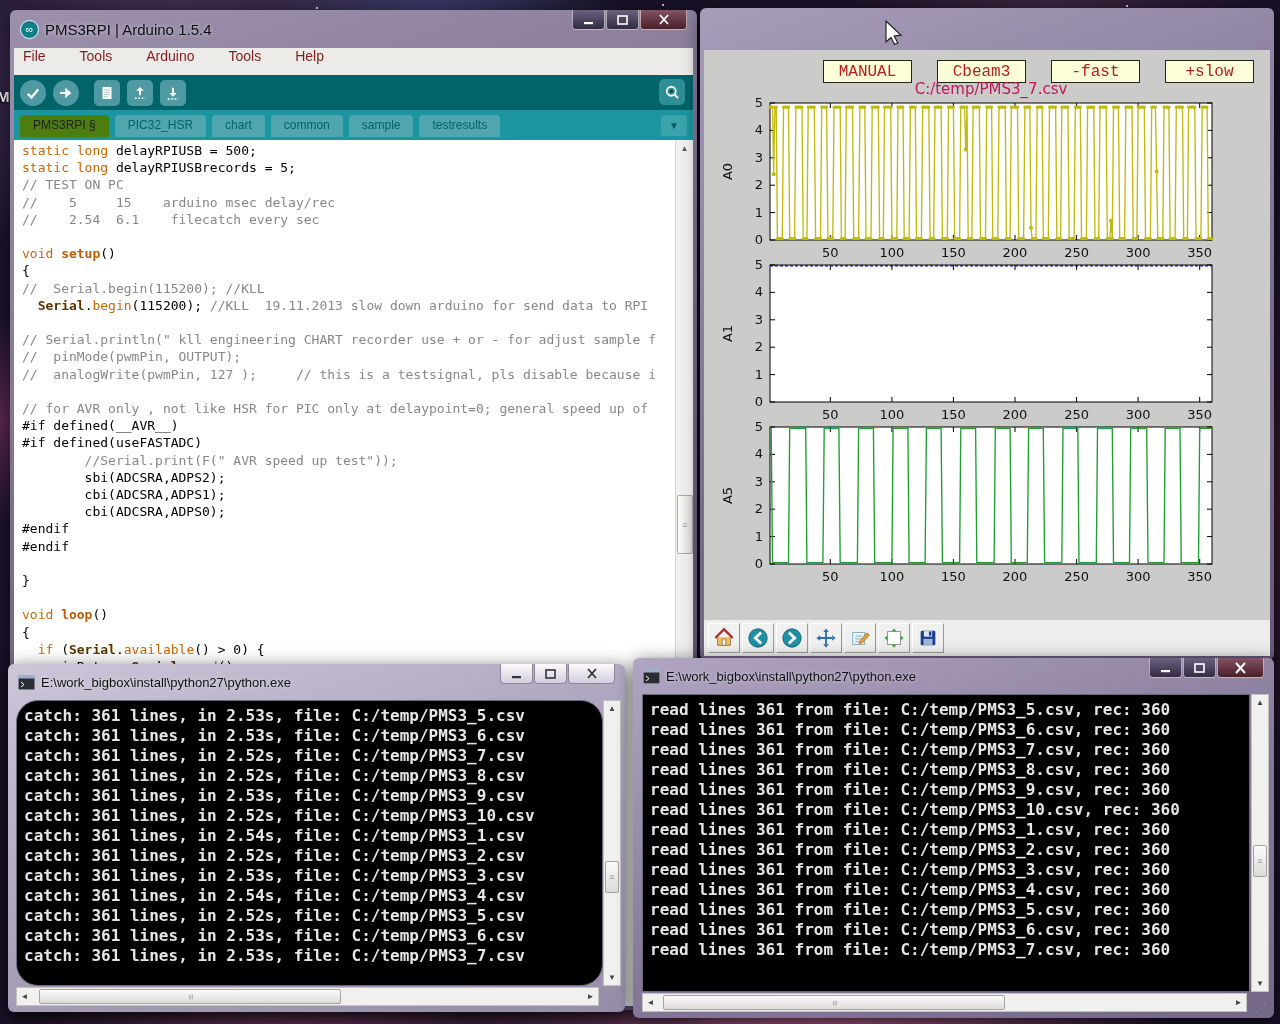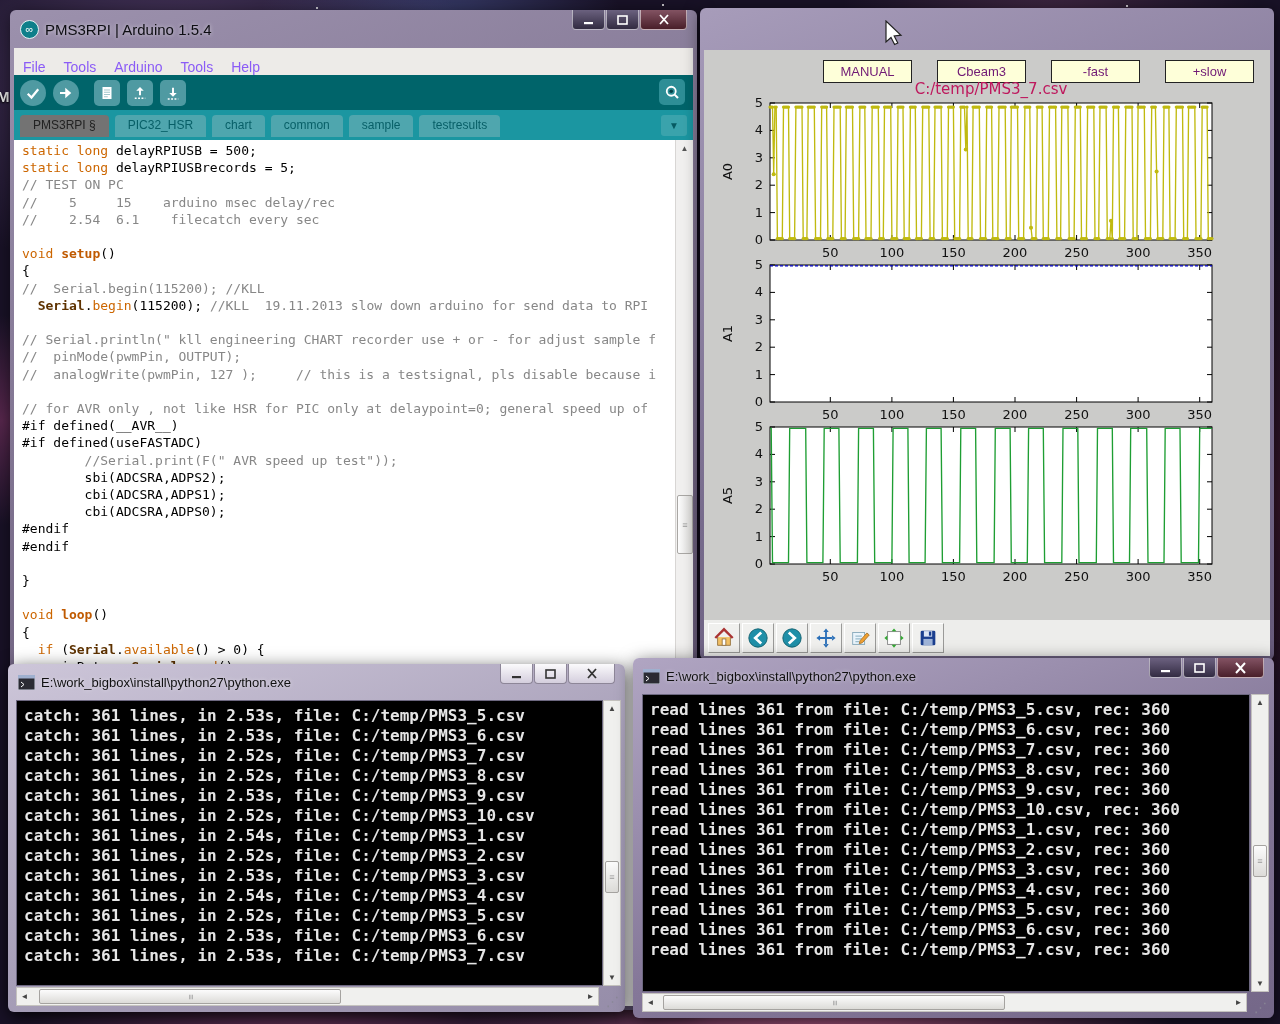--- a/index.html
+++ b/index.html
@@ -33,7 +33,7 @@
   #win-arduino{left:10px;top:10px;width:687px;height:1000px;
     background:linear-gradient(160deg,#9c91ad,#6e617f 60%,#5d5170);}
   #ard-menubar{position:absolute;left:4px;right:4px;top:38px;height:27px;background:#edebe8;
-    border-bottom:1px solid #c9c6c0;display:flex;align-items:flex-end;font-size:14px;color:#8b5cf6;}
+    border-bottom:1px solid #c9c6c0;display:flex;align-items:flex-start;font-size:14px;color:#7f1d1d;gap:16px;}
   .menu-item{padding:0 9px;}
   #ard-toolbar{position:absolute;left:4px;right:4px;top:65px;height:35px;background:#00646a;
     display:flex;align-items:center;gap:7px;padding-left:6px;box-sizing:border-box;}

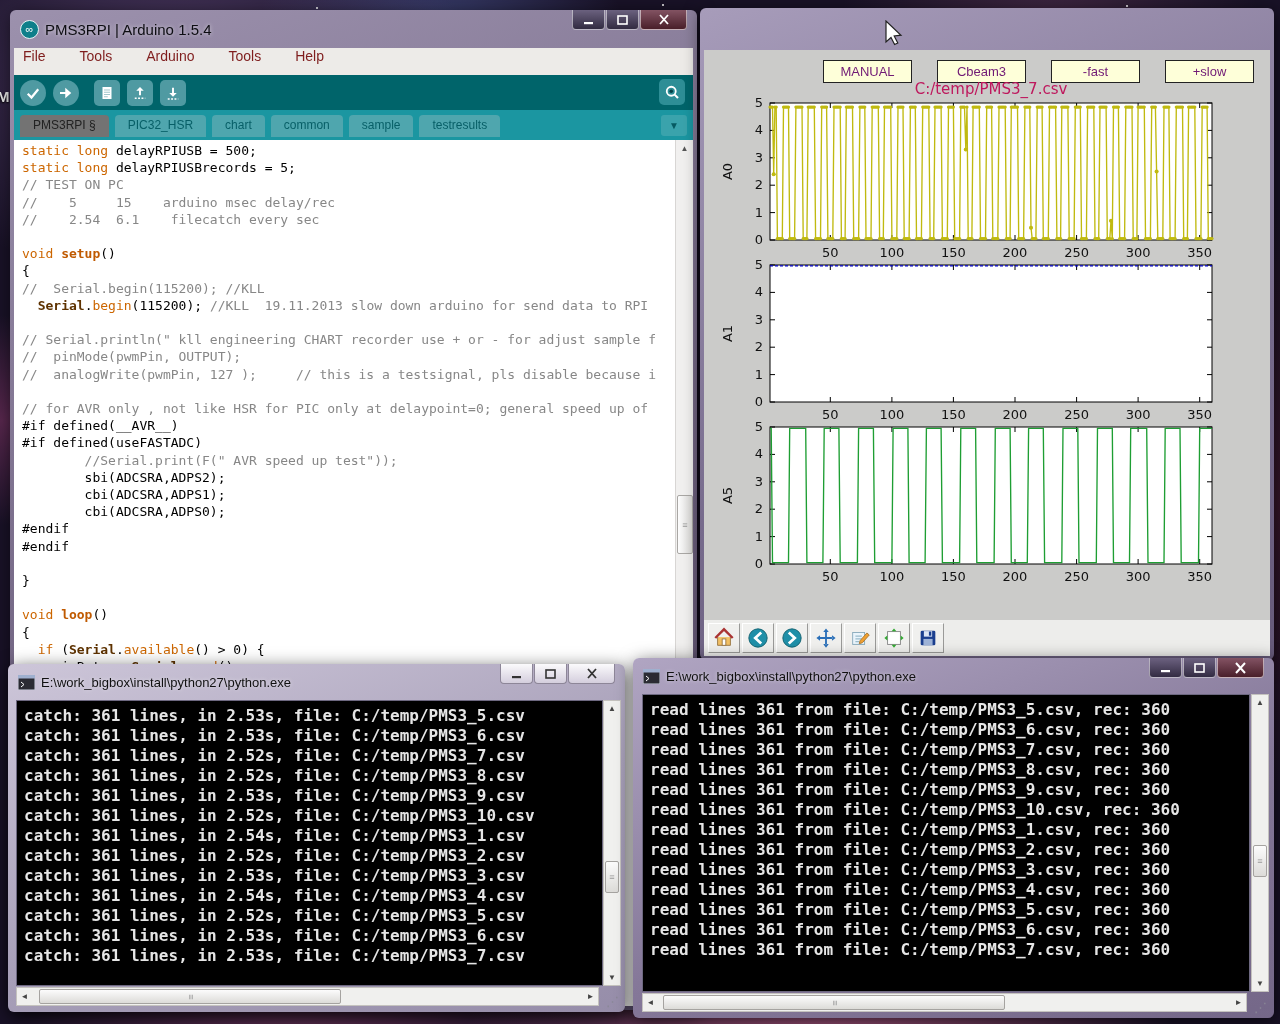--- a/index.html
+++ b/index.html
@@ -63,7 +63,7 @@
     background:linear-gradient(160deg,#a79cba,#776b8c 60%,#665a7a);}
   #pms3-canvas{position:absolute;left:4px;top:42px;width:566px;height:570px;background:#cbcbc9;}
   .pms3-btn{position:absolute;top:10px;width:87px;height:21px;background:#feffd9;border:1px solid #222;
-    font-size:13px;font-family:Liberation Sans, sans-serif;display:flex;align-items:center;justify-content:center;color:#701a75;}
+    font-size:16px;font-family:Liberation Mono, monospace;display:flex;align-items:center;justify-content:center;color:#b91c1c;}
   #chart-title{position:absolute;left:66px;width:442px;top:30px;text-align:center;font-size:15px;
     font-family:"DejaVu Sans",sans-serif;color:#be185d;}
   .subplot{position:absolute;left:0;width:566px;height:167px;}

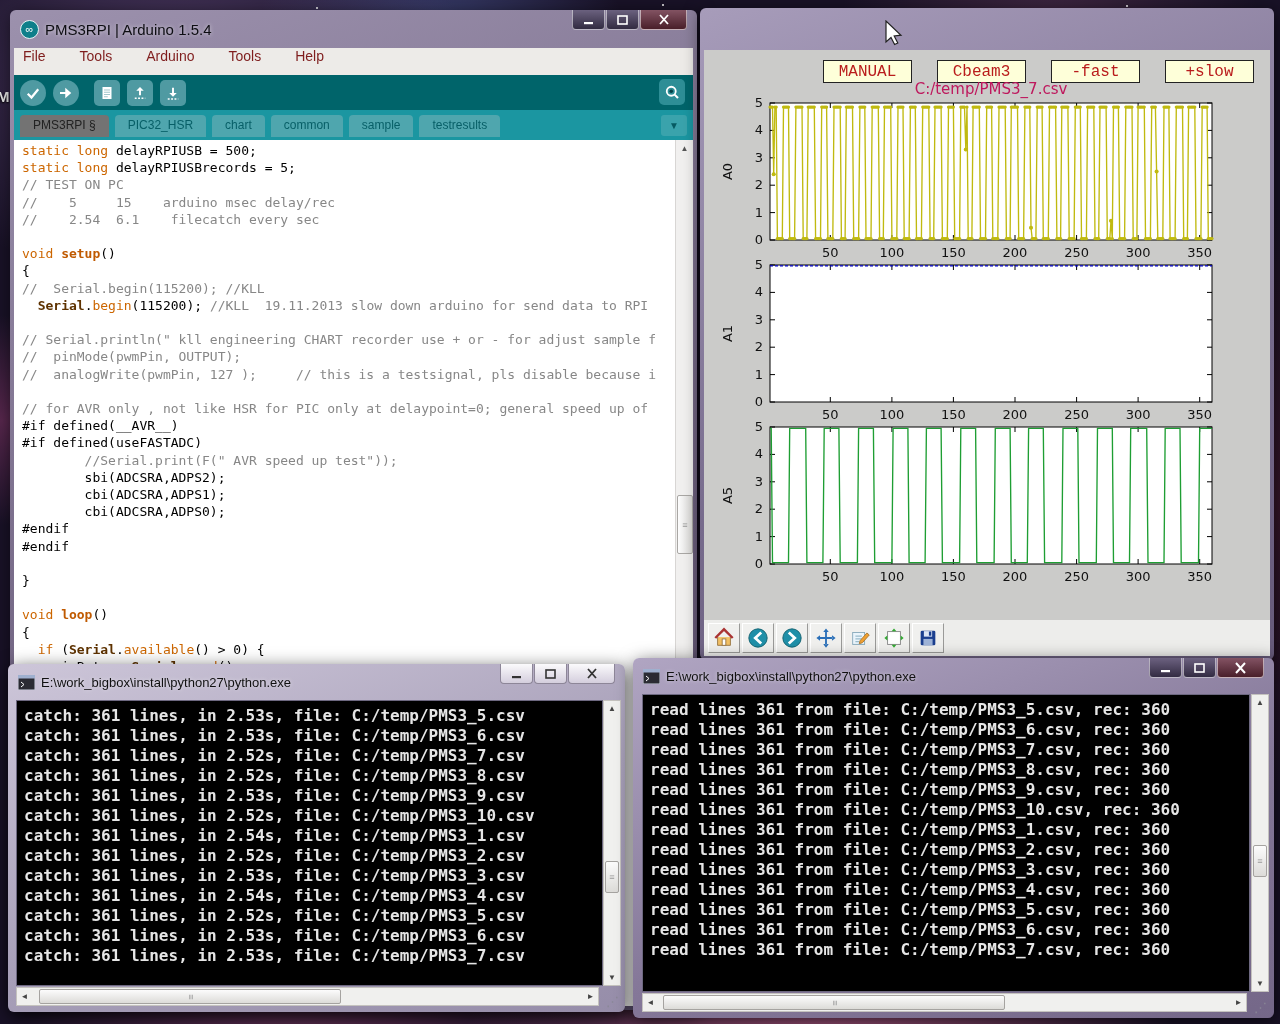--- a/index.html
+++ b/index.html
@@ -44,7 +44,7 @@
   #ard-tabstrip{position:absolute;left:4px;right:4px;top:100px;height:30px;background:#1b96a1;}
   .ard-tab{position:relative;display:inline-block;margin:5px 0 0 6px;padding:3px 13px 5px;font-size:12px;
     border-radius:4px 4px 0 0;background:#4fa6ae;color:#075f67;vertical-align:bottom;}
-  .ard-tab.active{background:#737373;color:#222;}
+  .ard-tab.active{background:#4d7c0f;color:#222;}
   #tab-dropdown{position:absolute;right:6px;top:5px;width:26px;height:21px;background:#3aa3ac;
     border-radius:3px;display:flex;align-items:center;justify-content:center;color:#065a62;font-size:10px;}
   #ard-editor{position:absolute;left:4px;right:4px;top:130px;bottom:4px;background:#fff;overflow:hidden;}

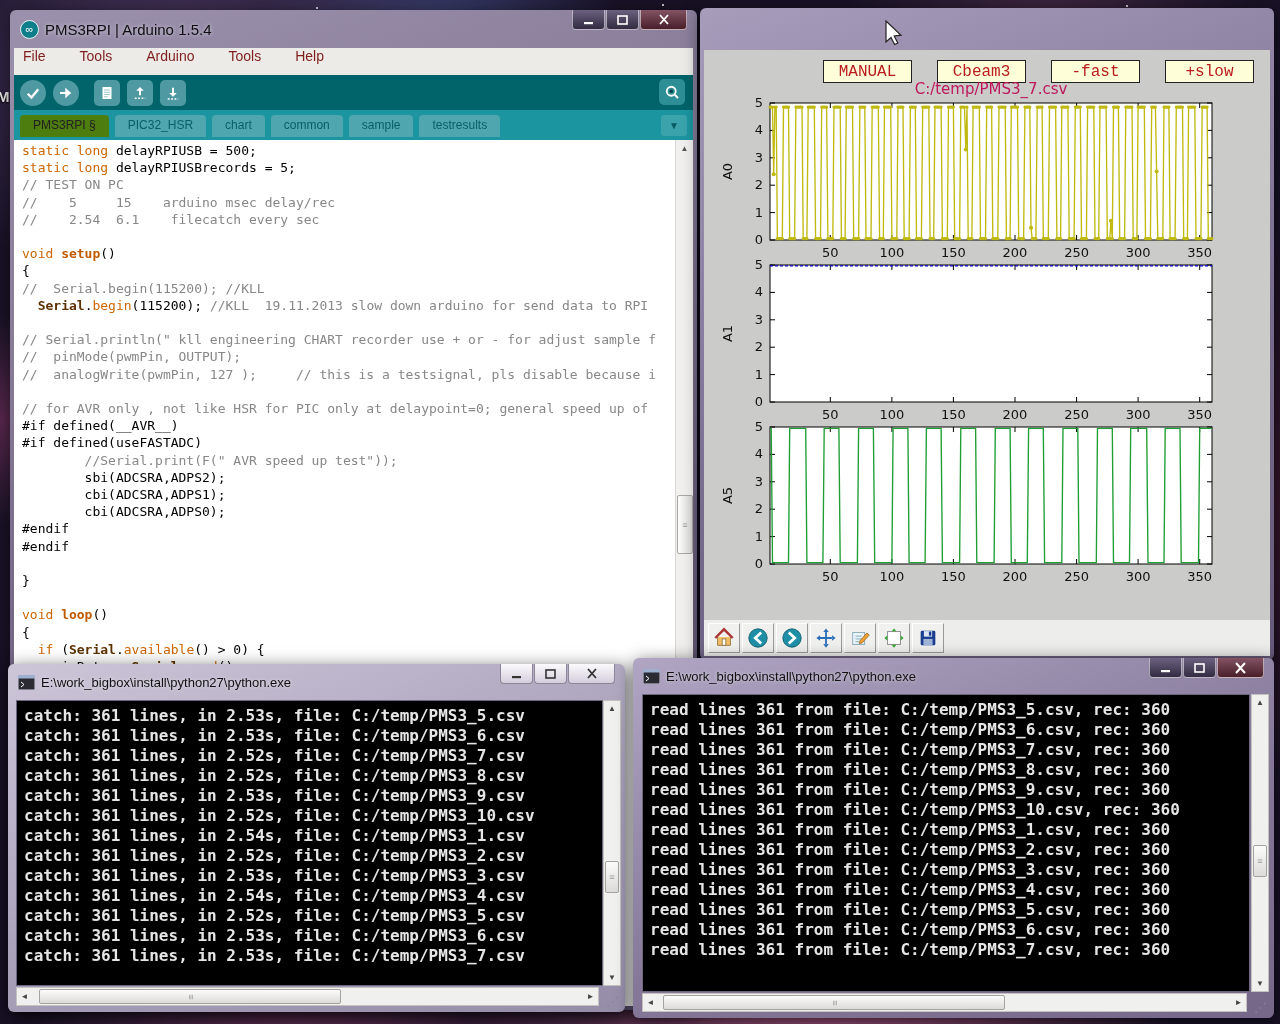--- a/index.html
+++ b/index.html
@@ -85,7 +85,7 @@
   .screen{position:absolute;background:#000;border:1px solid #6d6880;
     font-family:"DejaVu Sans Mono",monospace;font-size:16px;font-weight:bold;color:#e6e6e6;
     line-height:20px;white-space:pre;padding:5px 0 0 7px;box-sizing:border-box;overflow:hidden;}
-  #cleft-screen{left:8px;top:36px;width:587px;height:286px;}
+  #cleft-screen{left:8px;top:36px;width:587px;height:286px;border-radius:22px;}
   #cright-screen{left:9px;top:36px;width:608px;height:298px;}
   .vscroll,.hscroll{position:absolute;background:#f0f0ee;border:1px solid #c4c2be;box-sizing:border-box;}
   .sb-btn{position:absolute;display:flex;align-items:center;justify-content:center;font-size:8px;color:#444;background:#f0f0ee;}

